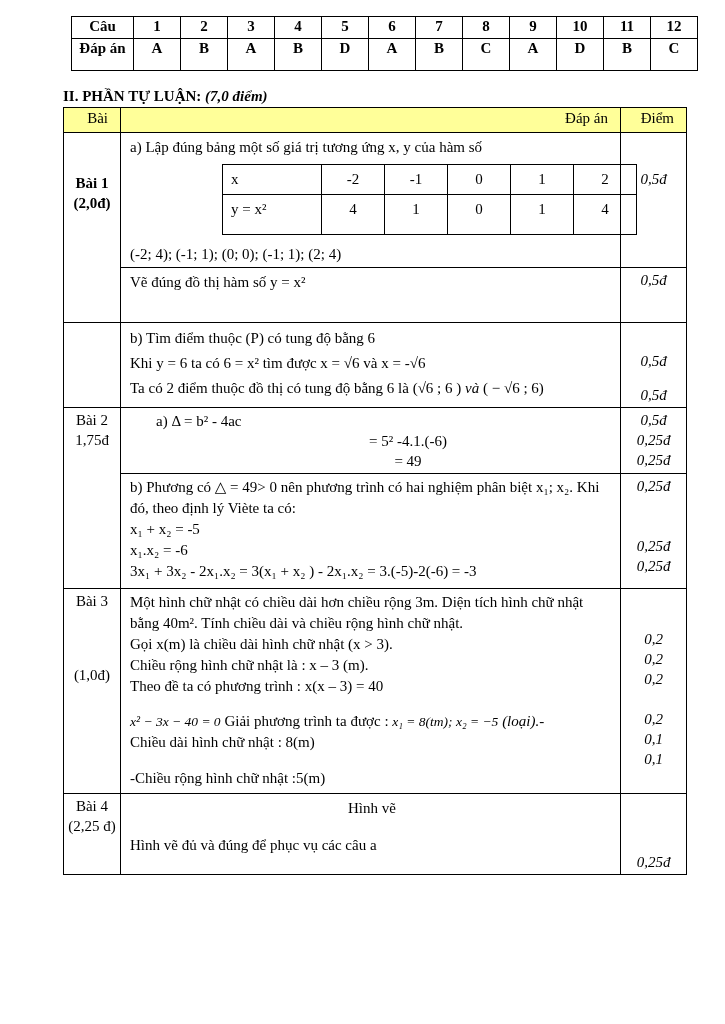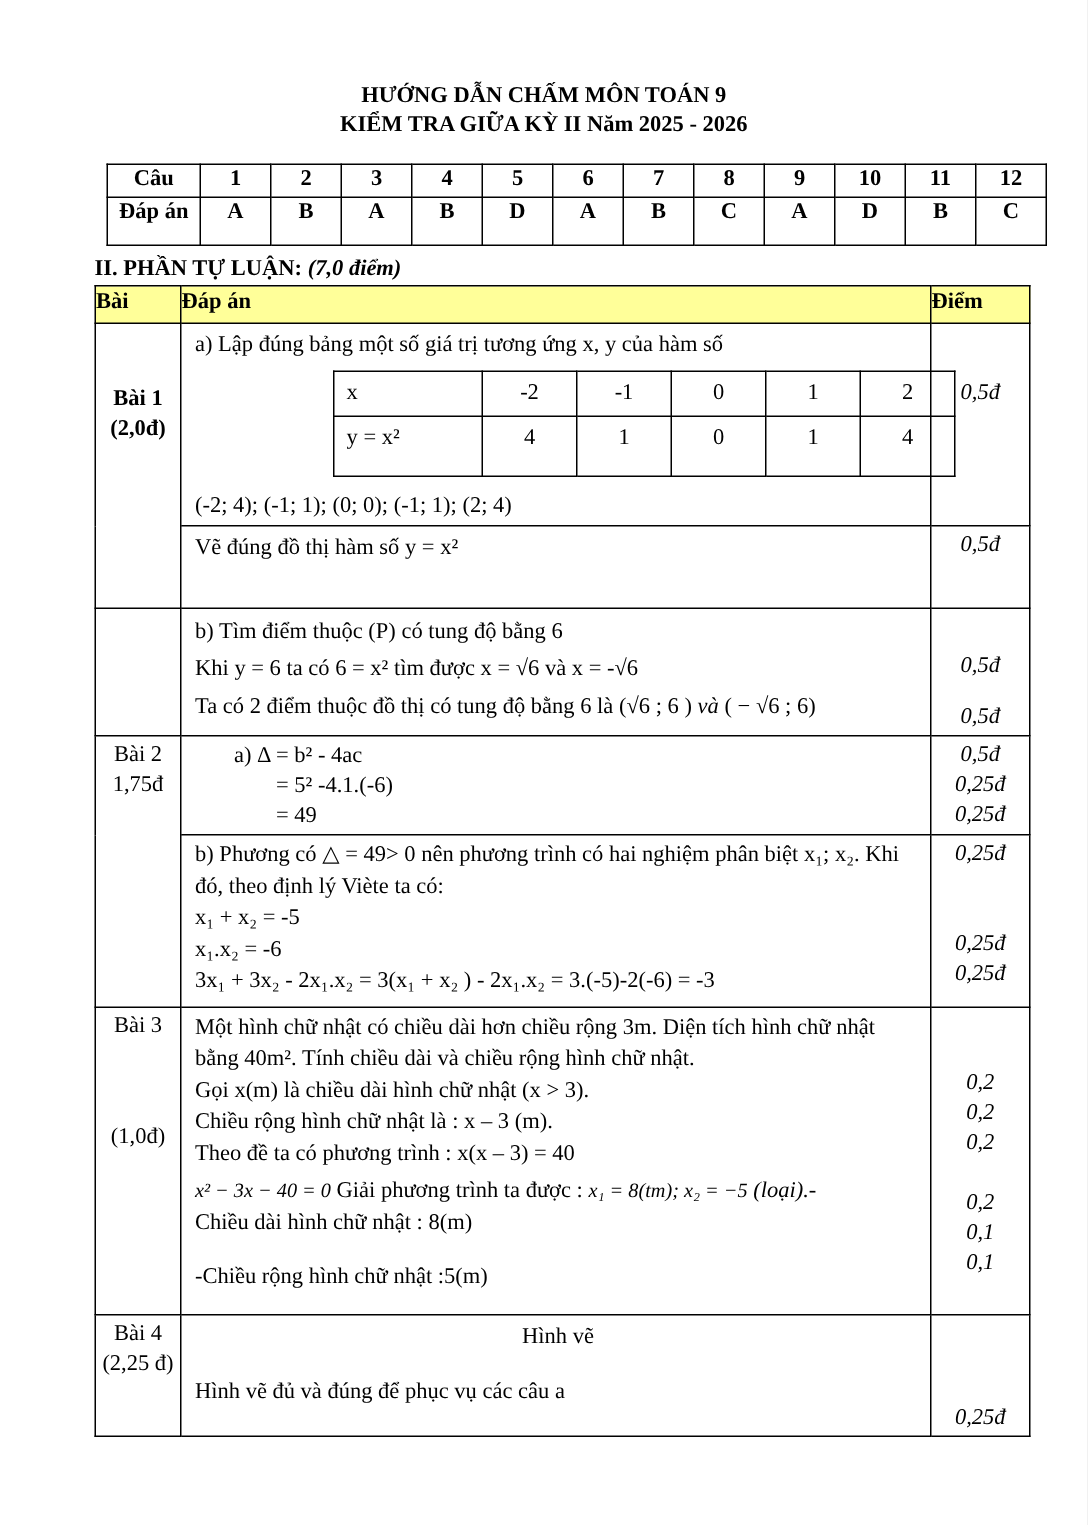--- a/index.html
+++ b/index.html
@@ -79,10 +79,6 @@
 
 <div class="page">
 
-  <div class="doc-title">
-    <div>HƯỚNG DẪN CHẤM MÔN TOÁN 9</div>
-    <div>KIỂM TRA GIỮA KỲ II Năm 2025 - 2026</div>
-  </div>
 
 
   <table class="mc-table">

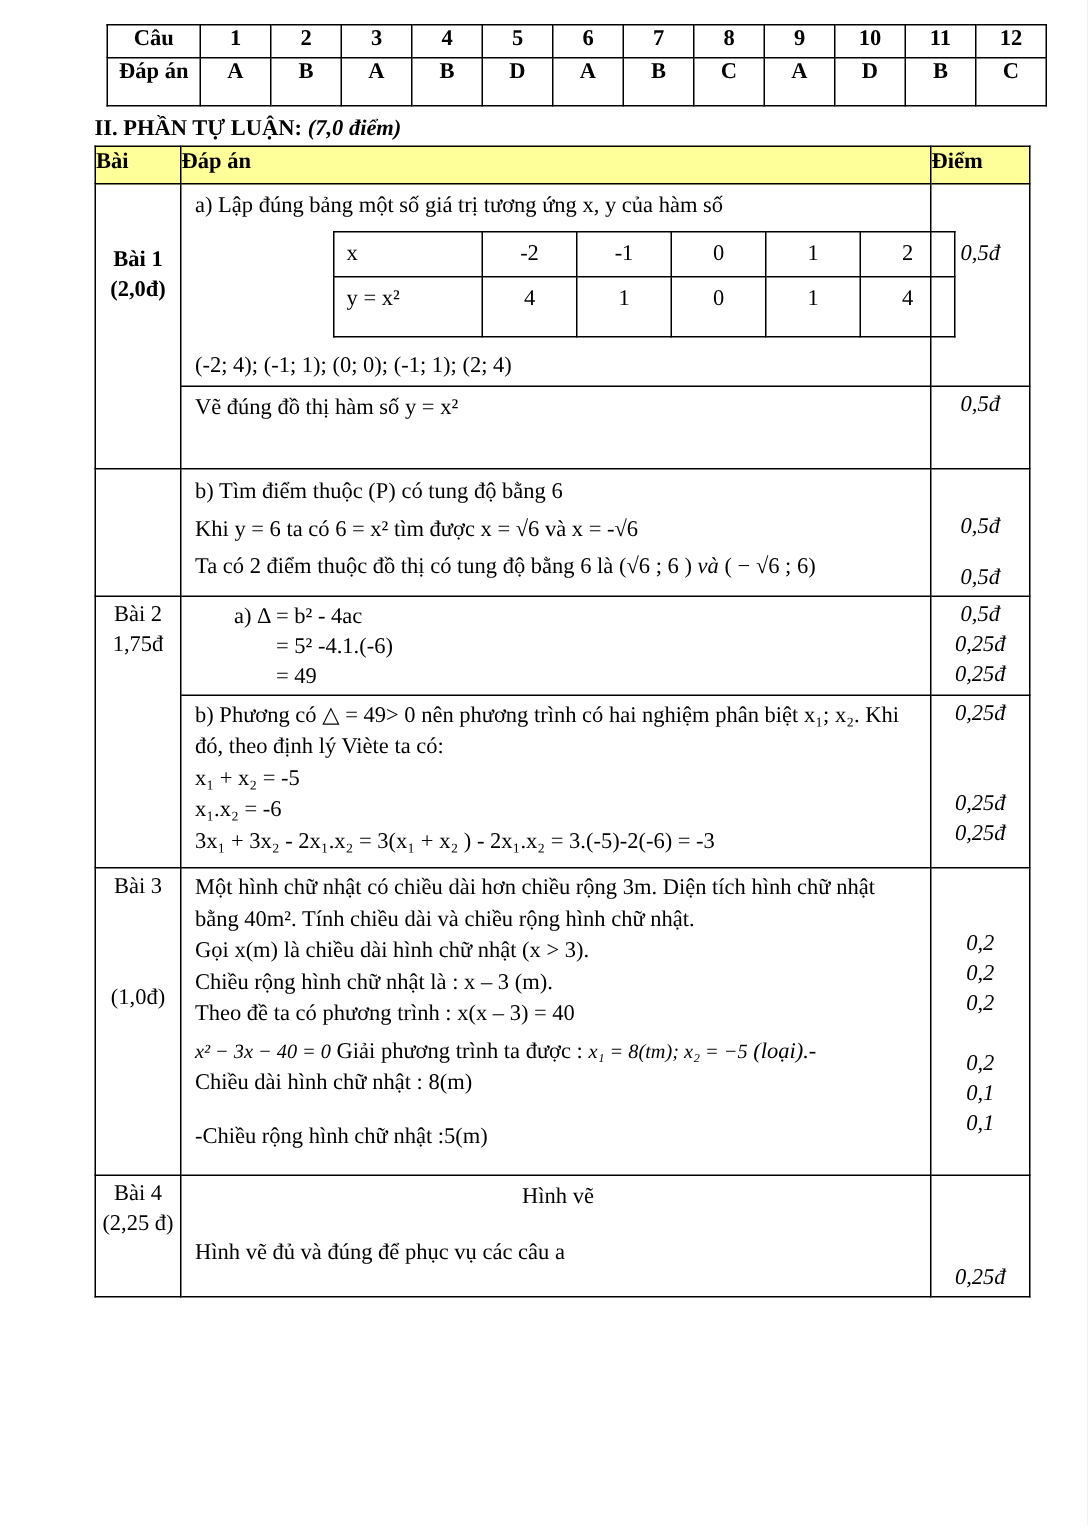--- a/index.html
+++ b/index.html
@@ -11,7 +11,7 @@
   }
   .doc-title { padding-top:55px; text-align:center; font-weight:bold; line-height:19px; font-size:15px; }
   .sec-heading { margin:21px 0 0 63px; font-size:15px; }
-  .sec-heading.second { margin-top:7px; }
+  .sec-heading.second { margin-top:17px; }
   .sec-label { font-weight:bold; }
   .sec-points { font-weight:bold; font-style:italic; }
   .sec-note { font-style:italic; }

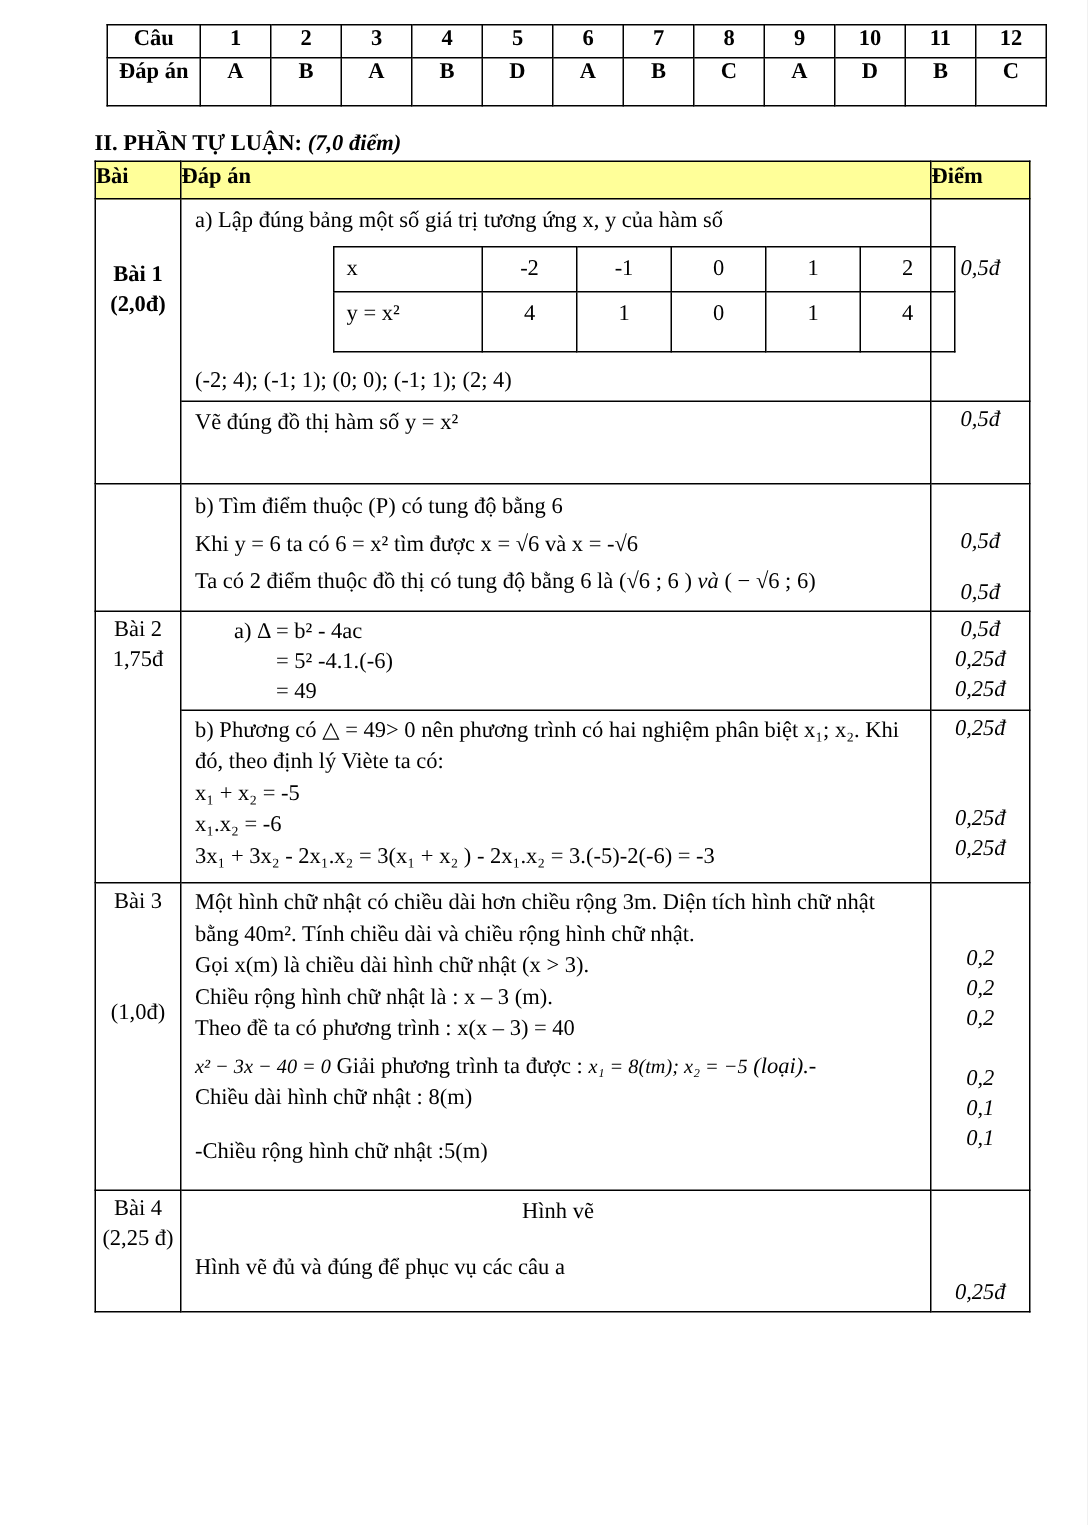--- a/index.html
+++ b/index.html
@@ -30,7 +30,7 @@
   .col-bai { width:57px; }
   .col-dapan { width:500px; }
   .col-diem { width:66px; }
-  .hdr td { background:#FFFF99; font-weight:bold; text-align:left; height:20px; padding:2px 0; }
+  .hdr td { background:#FFFF99; font-weight:normal; text-align:right; height:20px; padding:2px 12px; }
   .bai-cell { text-align:center; padding-top:2px; line-height:20px; }
   .bai-cell.bold { font-weight:bold; }
   .dapan-cell { padding:3px 6px 2px 9px; line-height:22px; }

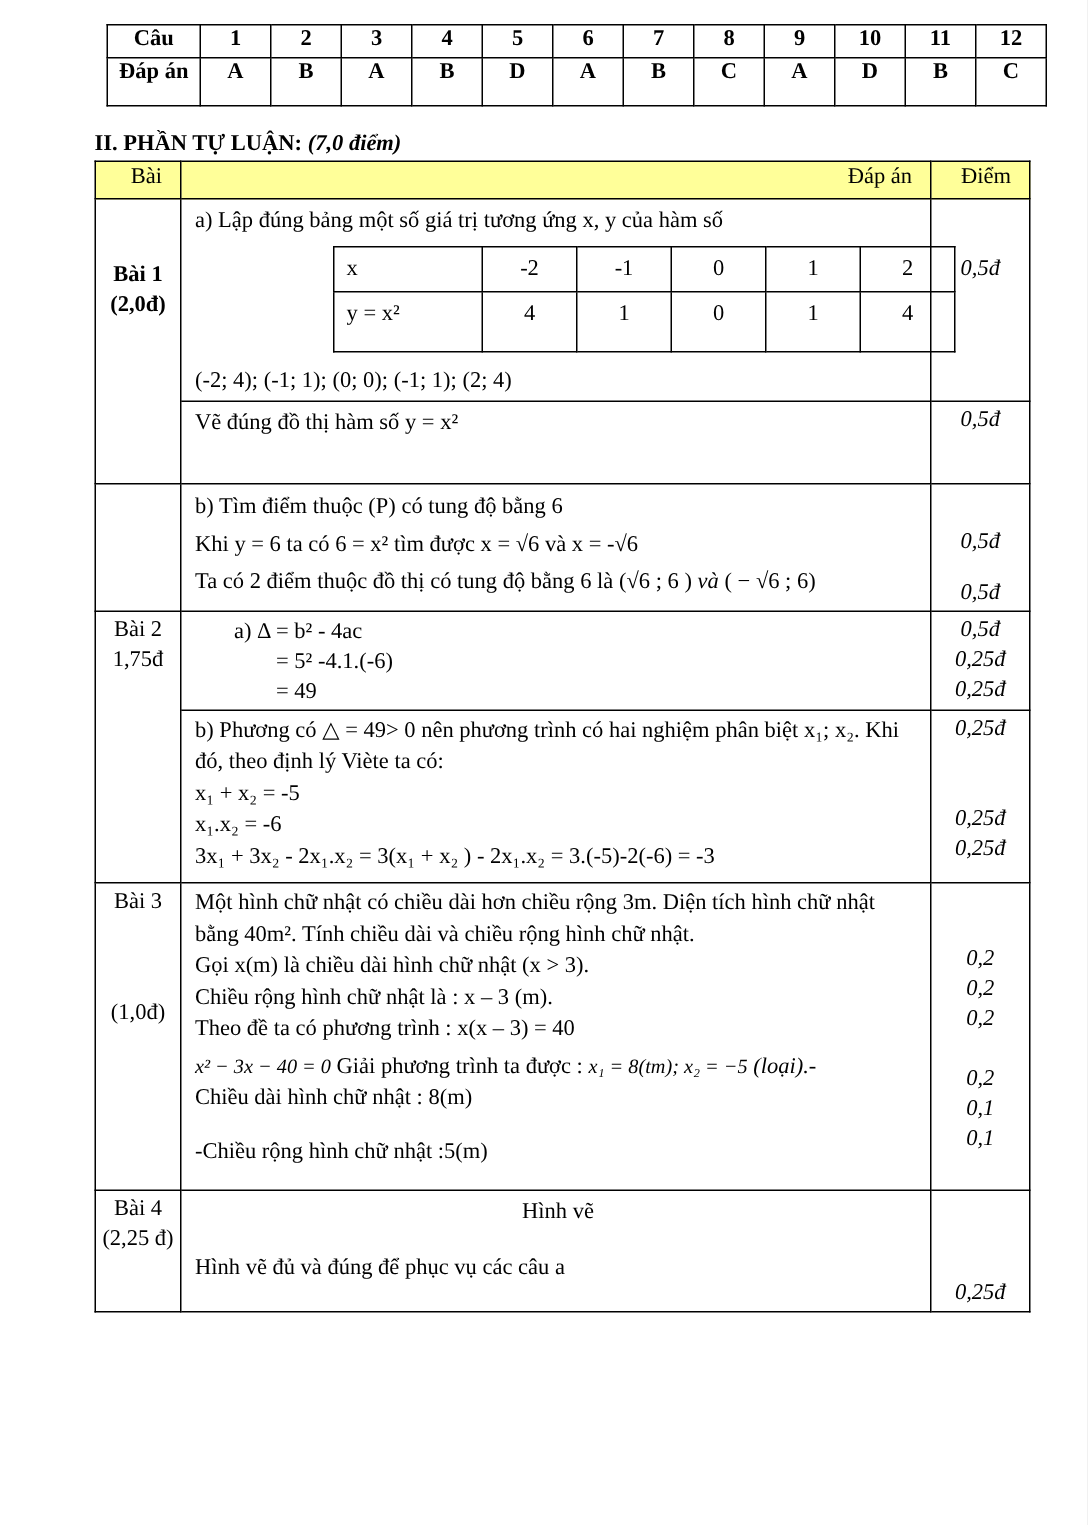--- a/index.html
+++ b/index.html
@@ -62,7 +62,7 @@
   .b1b-lines { line-height:25px; }
   .b2a-lines { line-height:20px; }
   .ind26 { margin-left:26px; }
-  .ind44 { margin-left:54px; }
+  .ind44 { margin-left:72px;text-align:center; }
   .ind4  { margin-left:0; }
   .b2b-lines { line-height:21px; }
   .b3-lines { line-height:21px; }

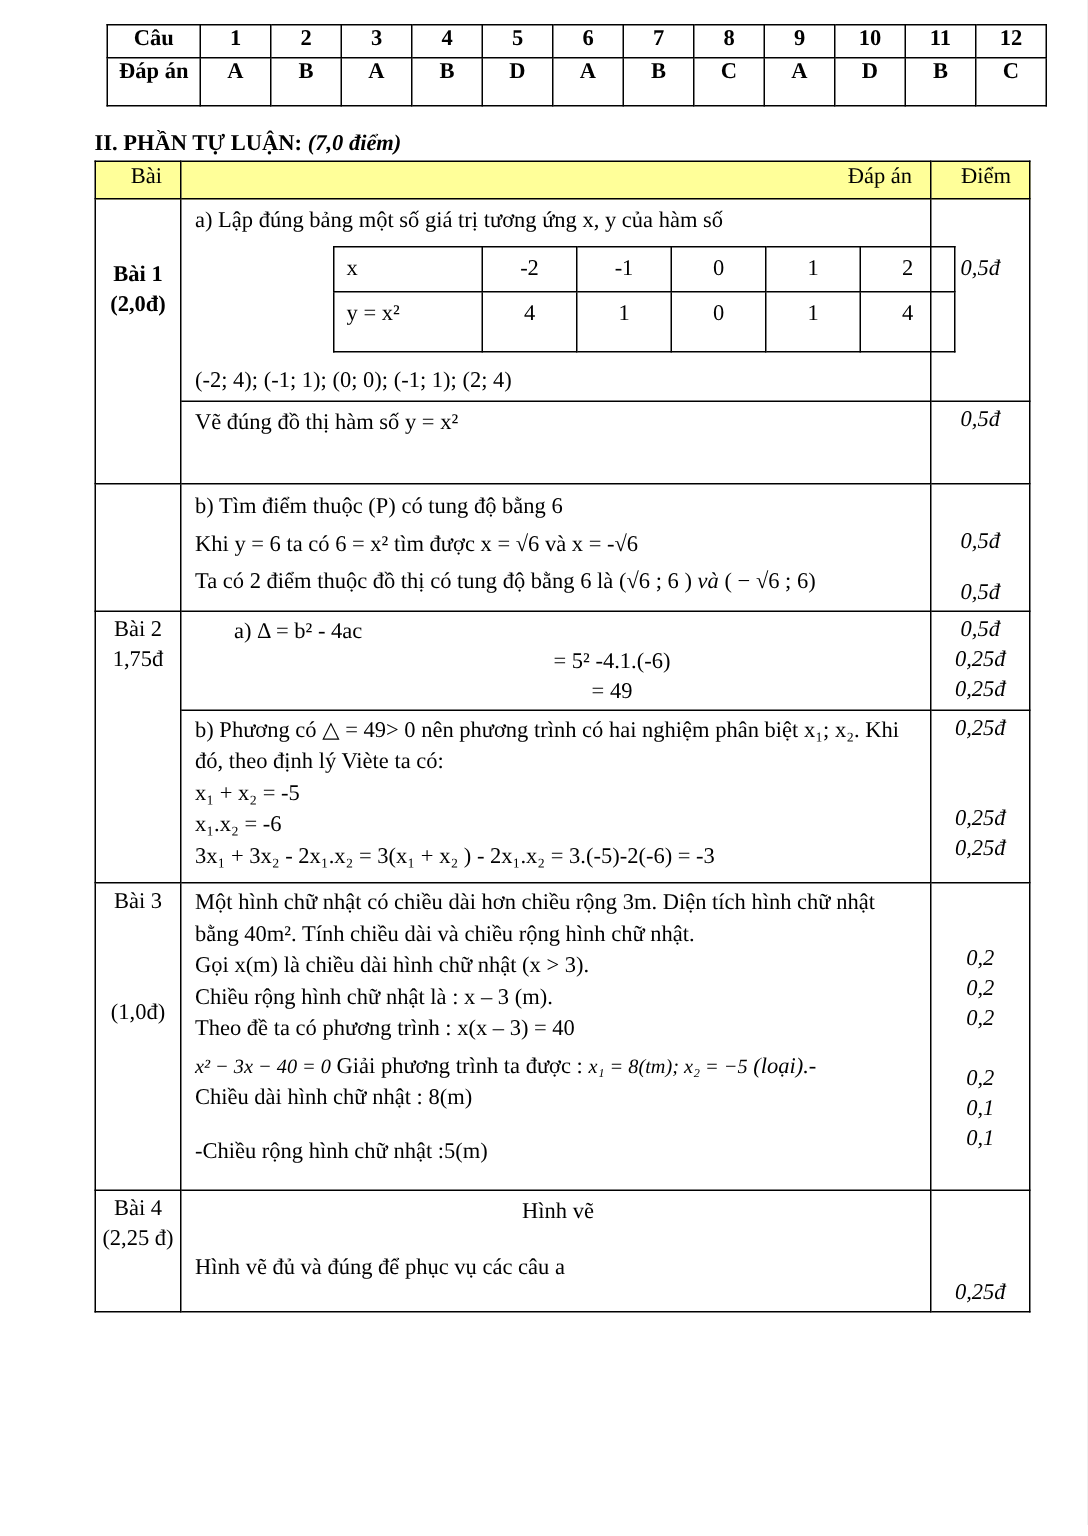--- a/index.html
+++ b/index.html
@@ -68,7 +68,7 @@
   .b3-lines { line-height:21px; }
   .math-it { font-style:italic; font-size:13.5px; }
   .it { font-style:italic; }
-  .math-line { margin-top:3px; }
+  .math-line { margin-top:14px; }
   .last-gap { margin-top:15px; }
   .center-line { text-align:center; }
   .label-gap54 { margin-top:54px; }

